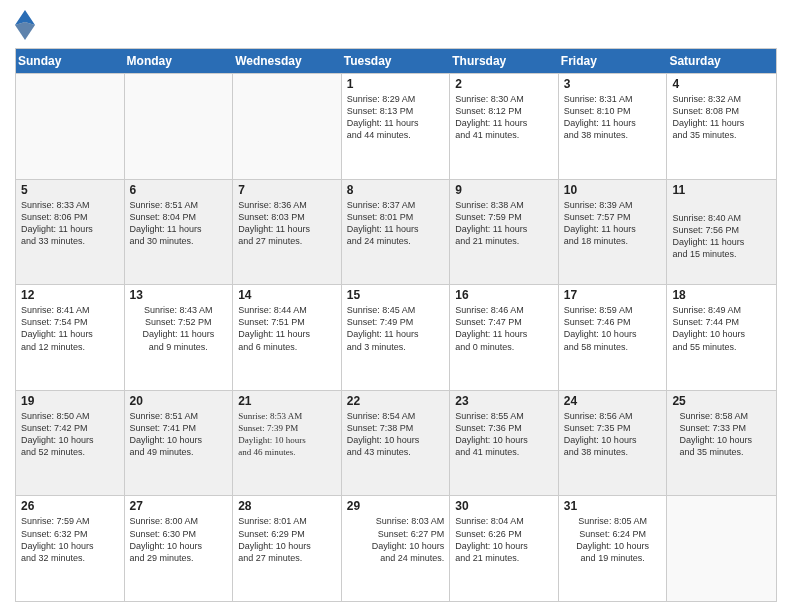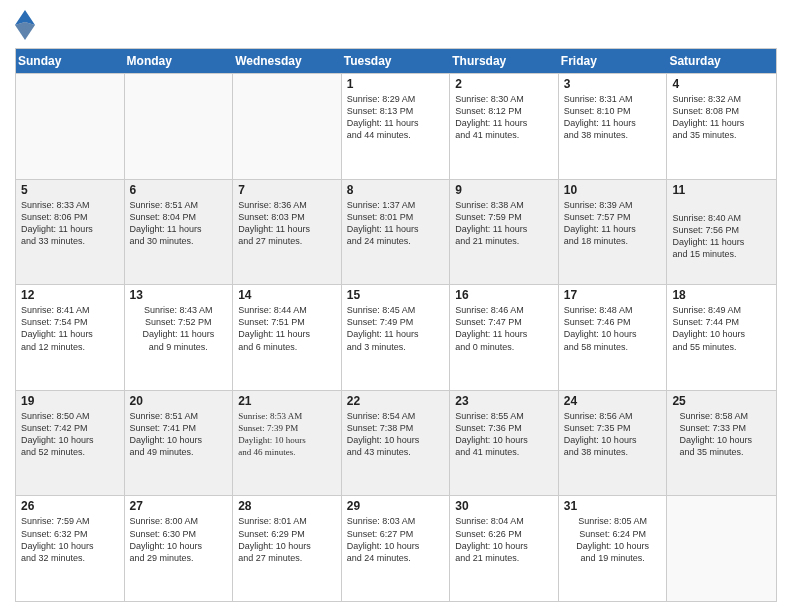--- a/index.html
+++ b/index.html
@@ -197,7 +197,7 @@
           </div>
           <div class="cal-cell shaded">
             <span class="day-num">8</span>
-            <div class="cell-text" style="white-space: pre-line;">Sunrise: 1:37 AM
+            <div class="cell-text" style="white-space: pre-line;">Sunrise: 8:37 AM
 Sunset: 8:01 PM
 Daylight: 11 hours
 and 24 minutes.</div>

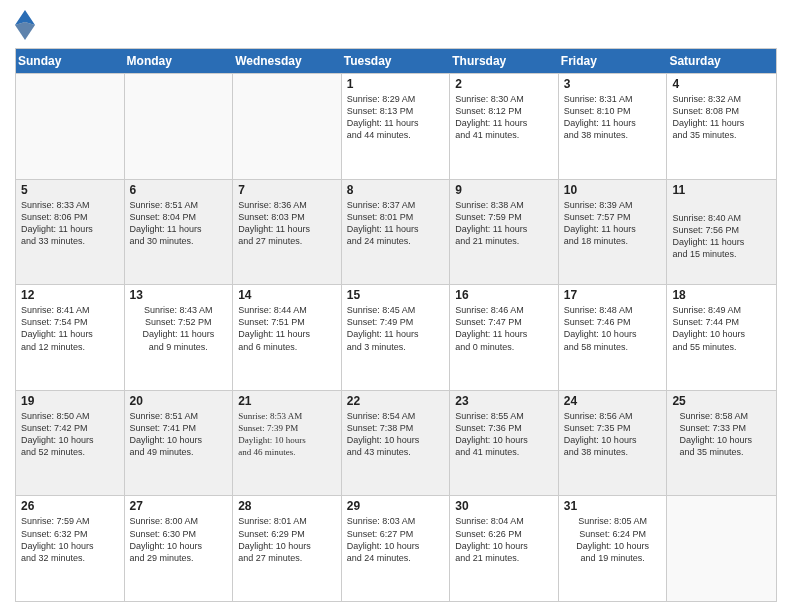--- a/index.html
+++ b/index.html
@@ -262,7 +262,7 @@
           </div>
           <div class="cal-cell">
             <span class="day-num">17</span>
-            <div class="cell-text" style="white-space: pre-line;">Sunrise: 8:48 AM
+            <div class="cell-text" style="white-space: pre-line;">Sunrise: 8:59 AM
 Sunset: 7:46 PM
 Daylight: 10 hours
 and 58 minutes.</div>

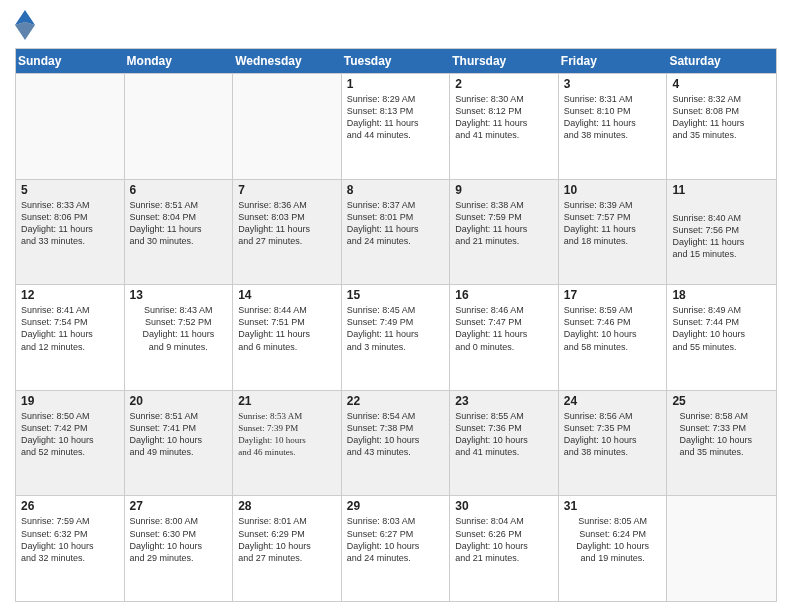--- a/index.html
+++ b/index.html
@@ -350,7 +350,7 @@
           </div>
           <div class="cal-cell">
             <span class="day-num">29</span>
-            <div class="cell-text" style="white-space: pre-line;">Sunrise: 8:03 AM
+            <div class="cell-text" style="white-space: pre-line; text-align: right;">Sunrise: 8:03 AM
 Sunset: 6:27 PM
 Daylight: 10 hours
 and 24 minutes.</div>

